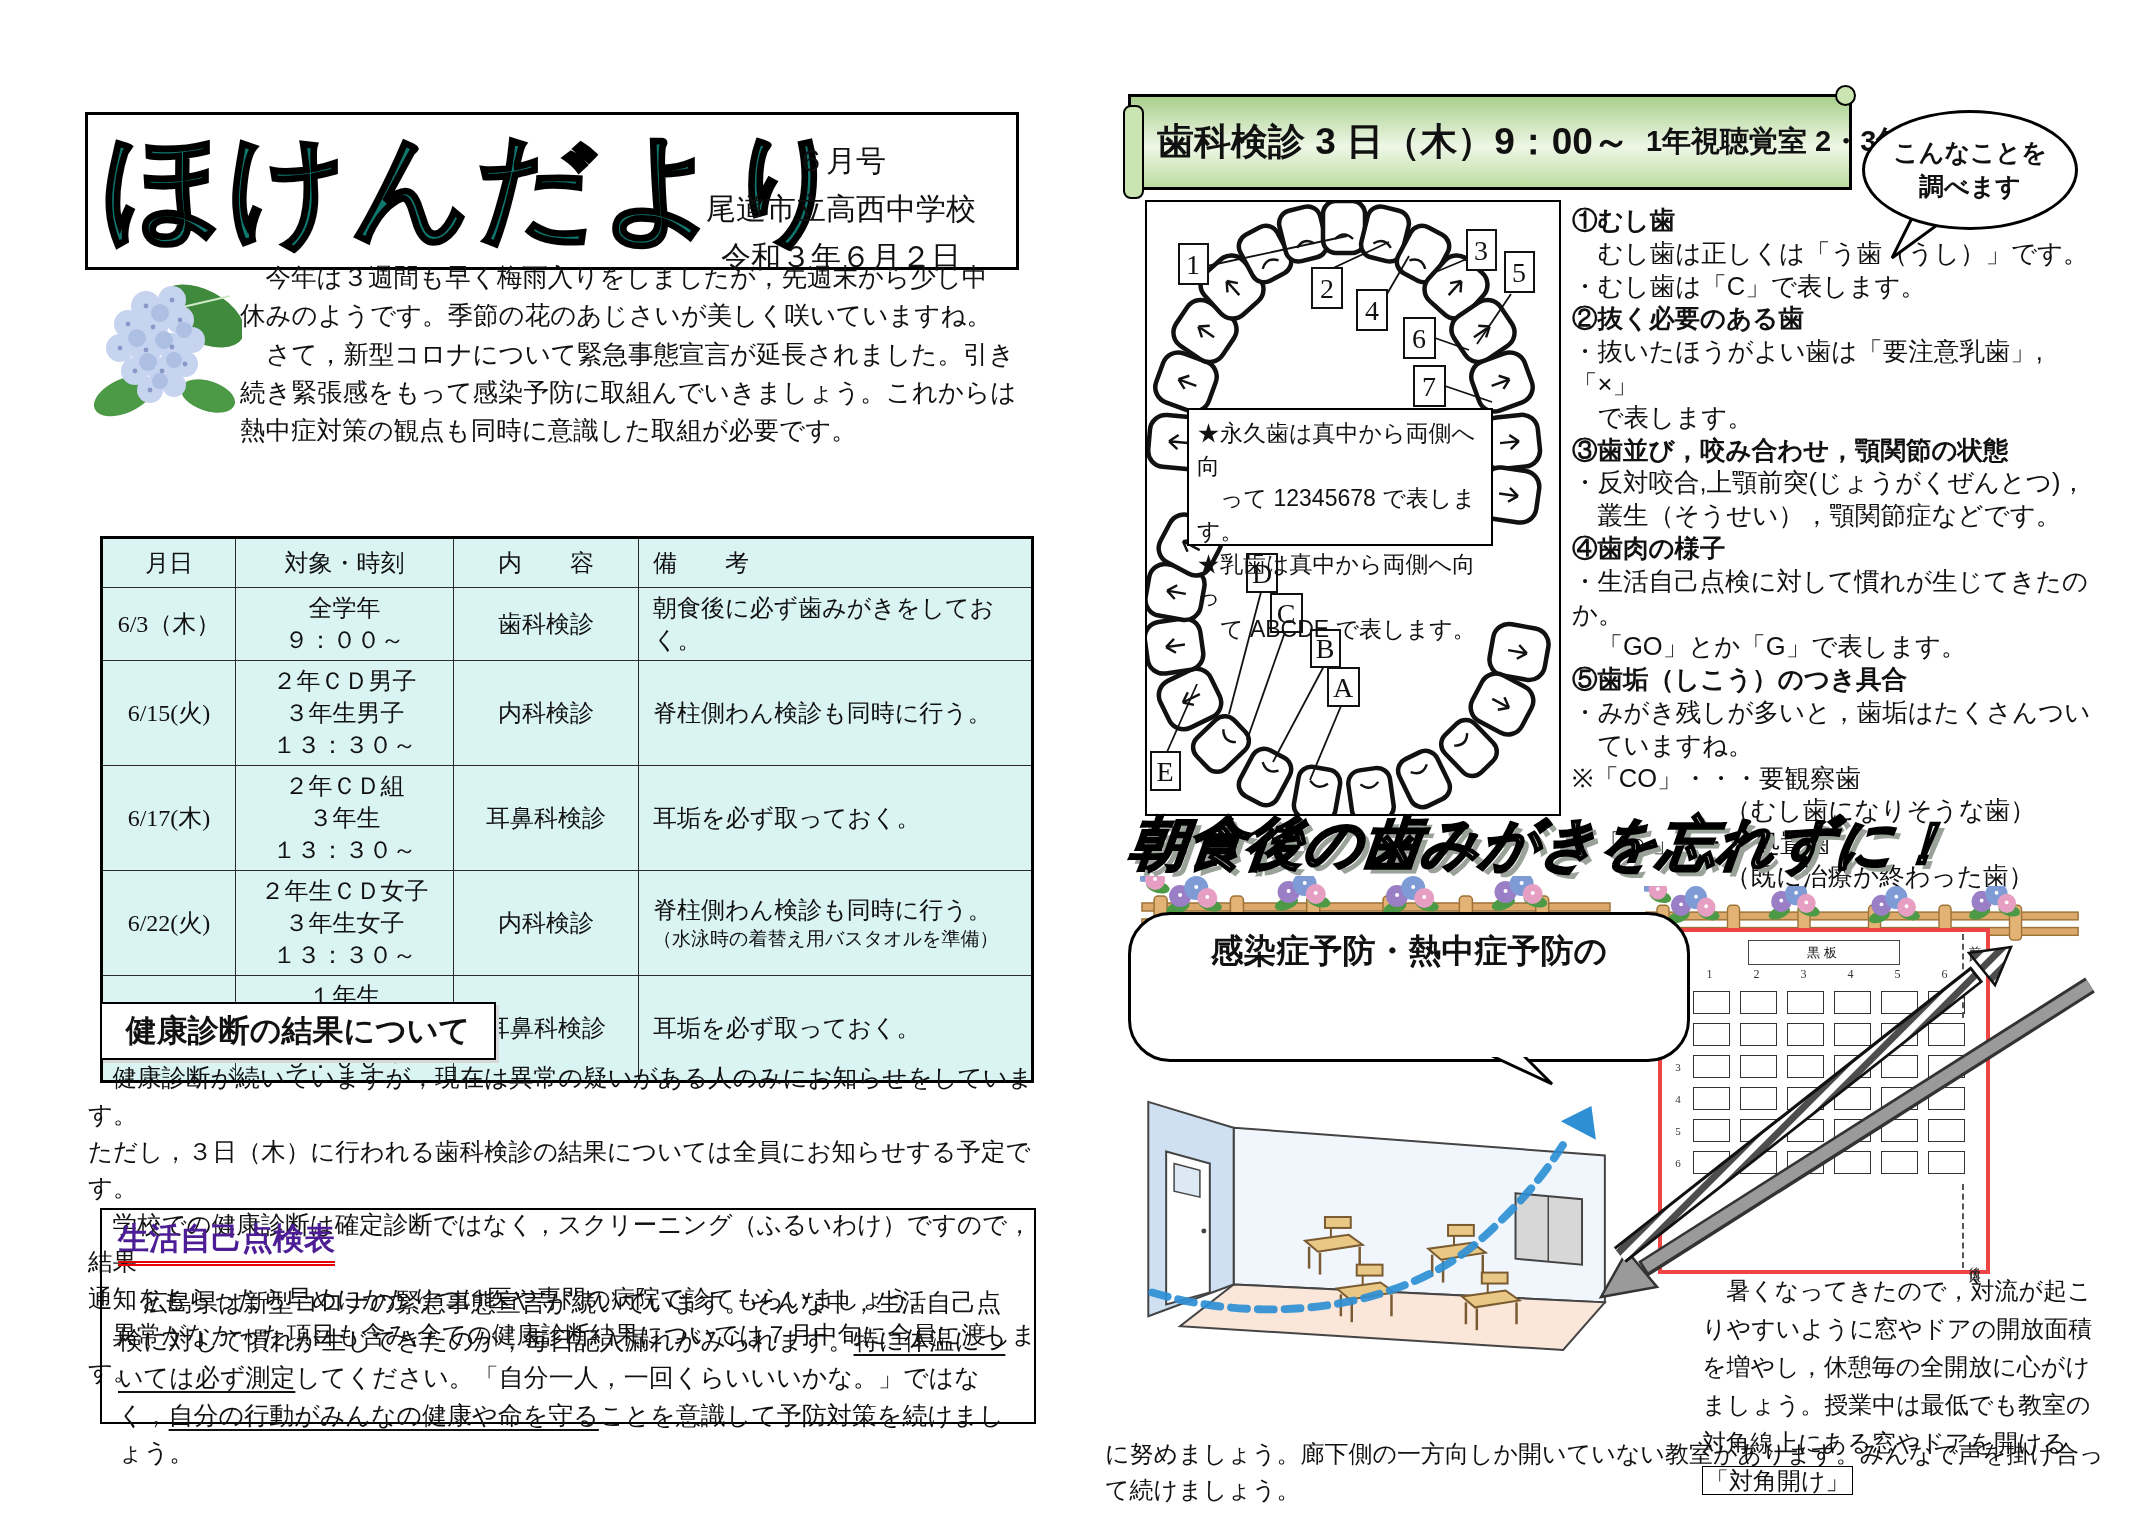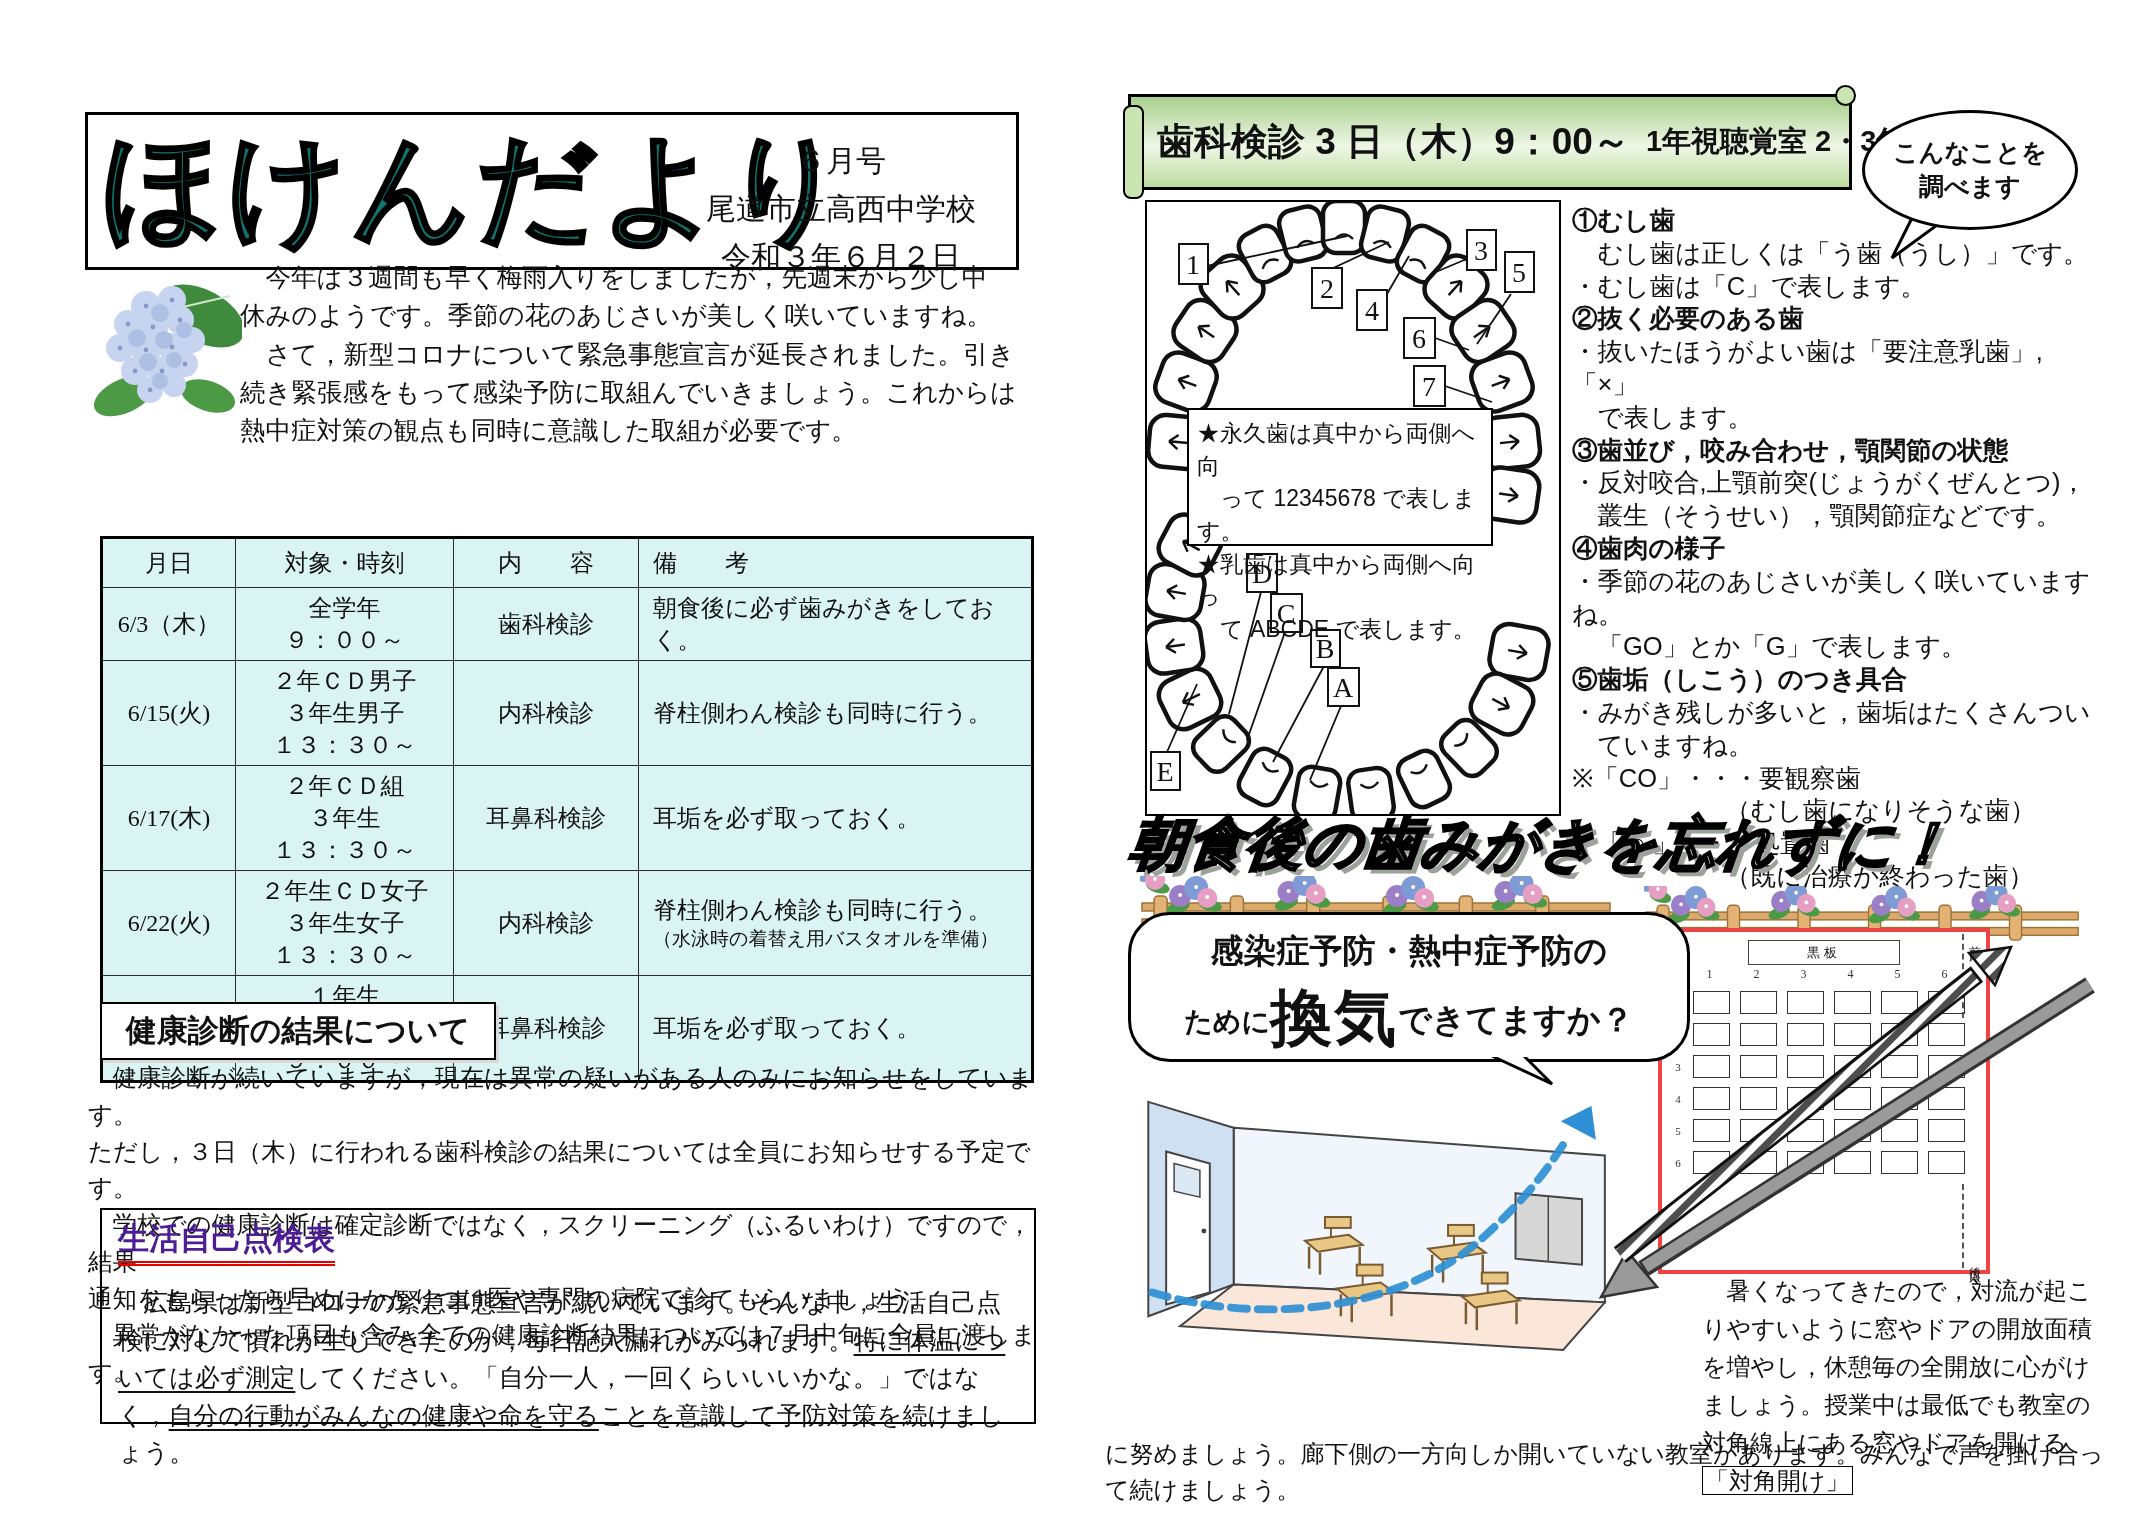--- a/index.html
+++ b/index.html
@@ -412,7 +412,7 @@
     <div>・反対咬合,上顎前突(じょうがくぜんとつ)，</div>
     <div>　叢生（そうせい），顎関節症などです。</div>
     <div class="b">④歯肉の様子</div>
-    <div>・季節の花のあじさいが美しく咲いていますね。</div>
+    <div>・生活自己点検に対して慣れが生じてきたのか。</div>
     <div>　「GO」とか「G」で表します。</div>
     <div class="b">⑤歯垢（しこう）のつき具合</div>
     <div>・みがき残しが多いと，歯垢はたくさんつい</div>

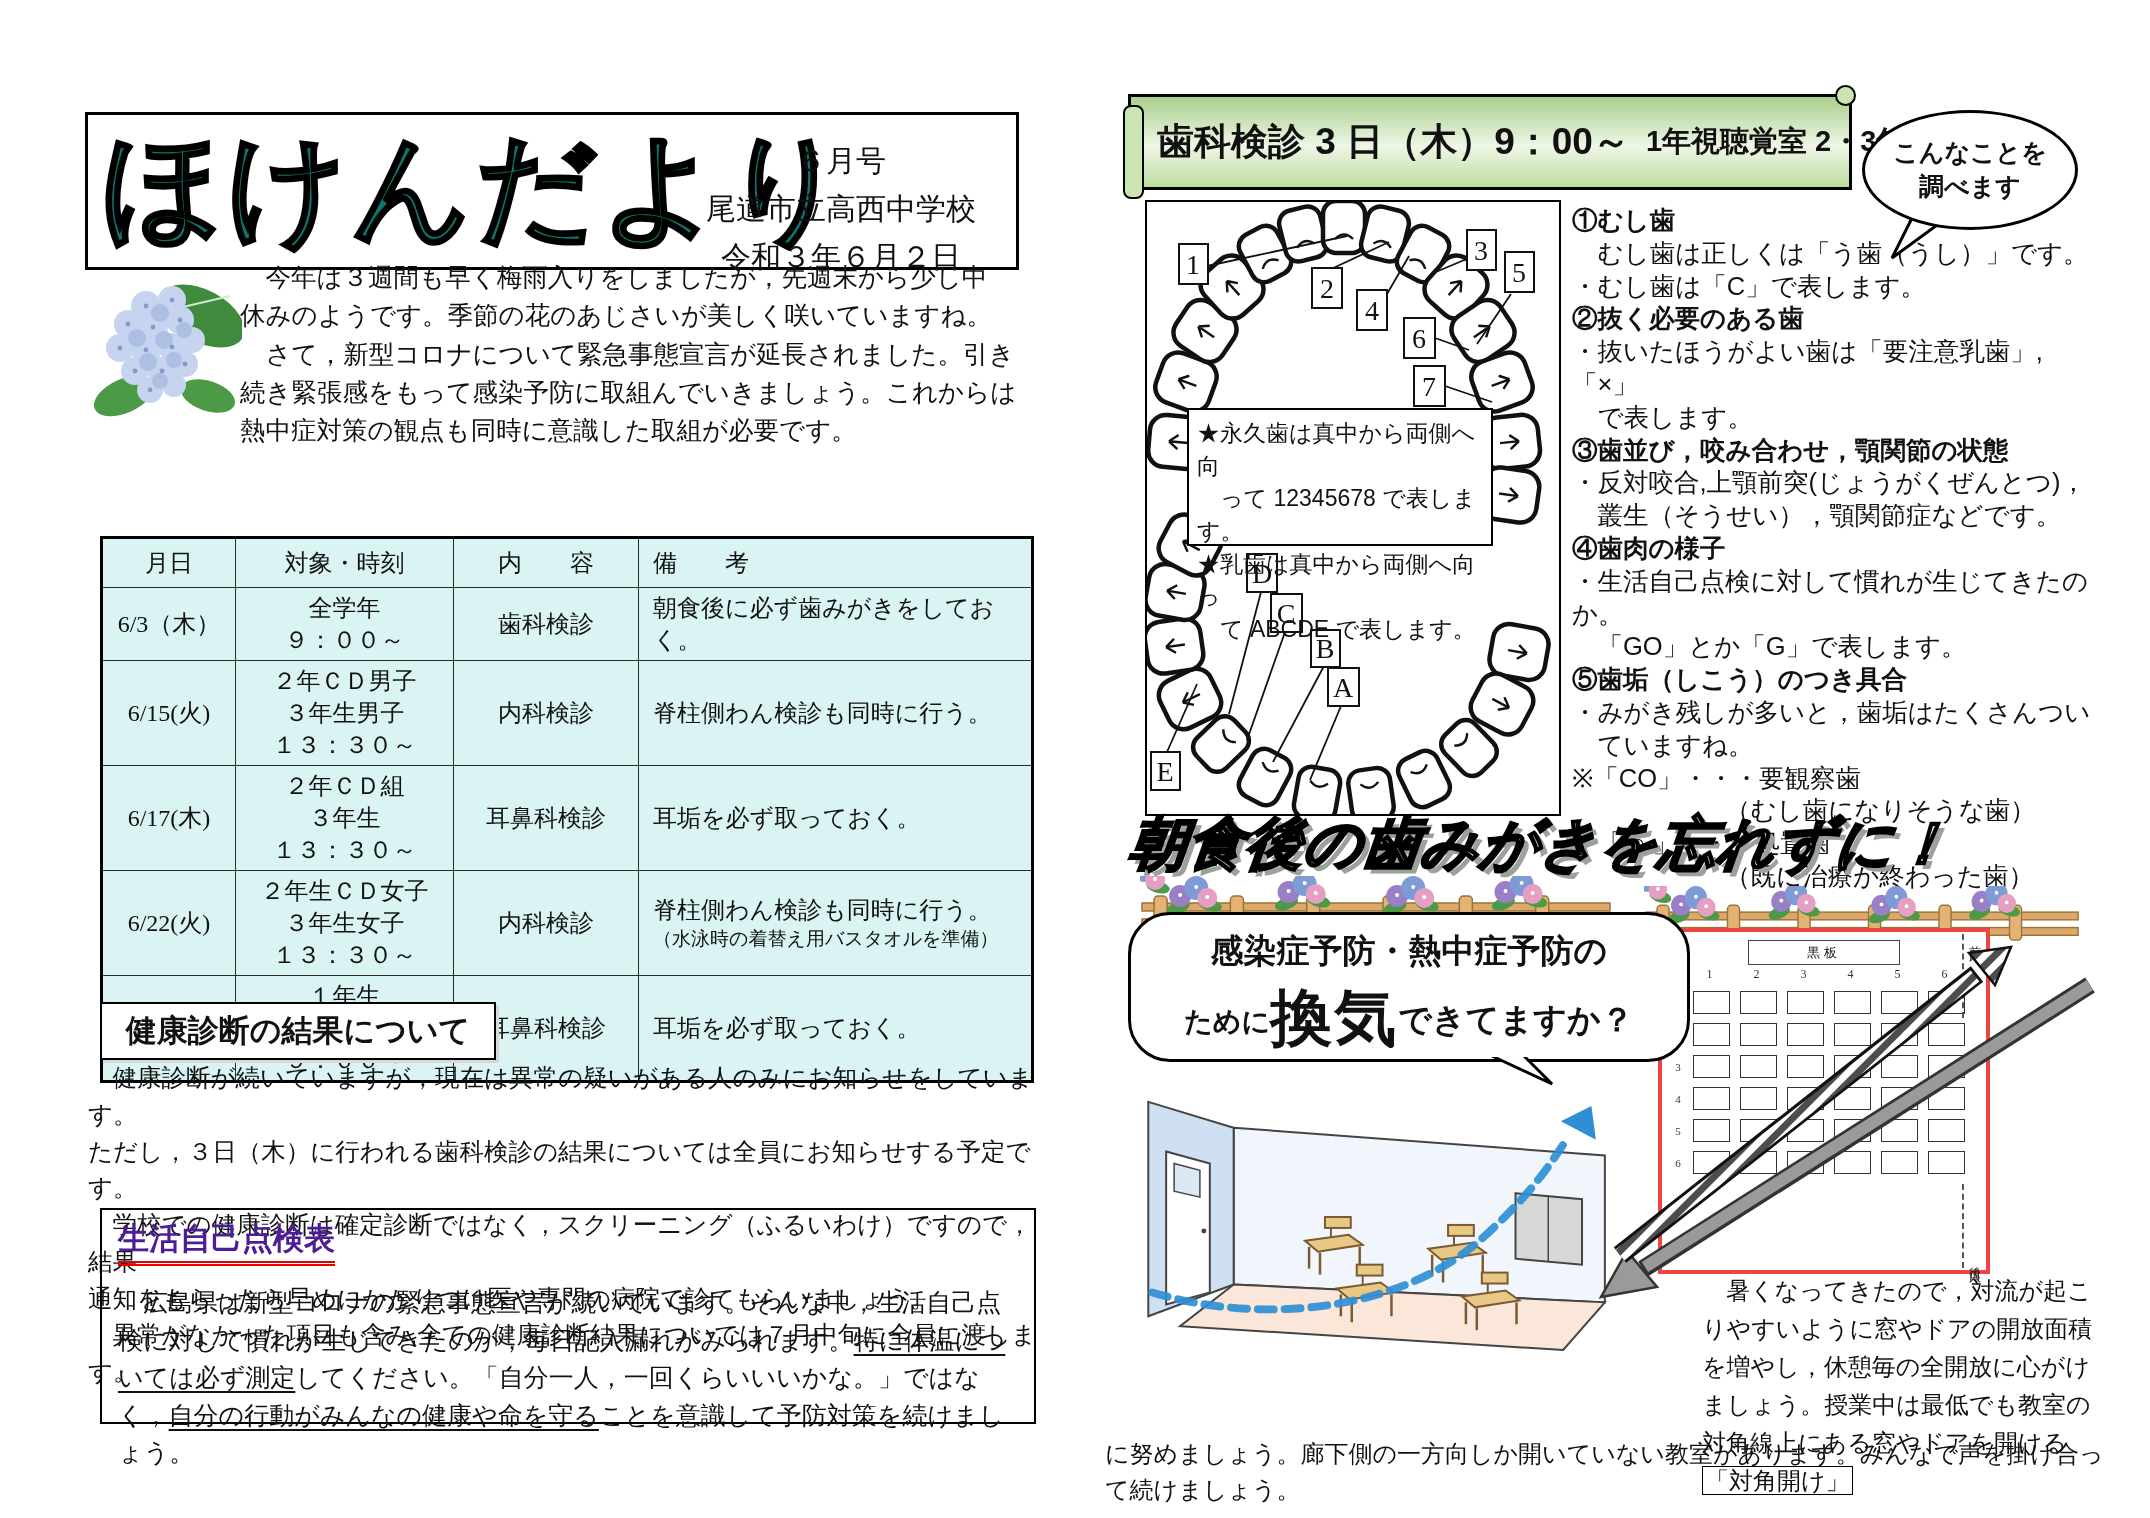--- a/index.html
+++ b/index.html
@@ -434,9 +434,6 @@
 
   <div class="abs ventbubble">
     <div class="vb1">感染症予防・熱中症予防の</div>
-    <div class="vb2">
-      <span class="pre-s">ために</span><span class="big">換気</span><span class="post">できてますか？</span>
-    </div>
   </div>
   <svg class="abs" style="left:1488px;top:1052px;z-index:2;" width="70" height="38" viewBox="0 0 70 38">
     <polygon points="4,4 64,32 34,2" fill="#fff" stroke="#000" stroke-width="3"></polygon>

